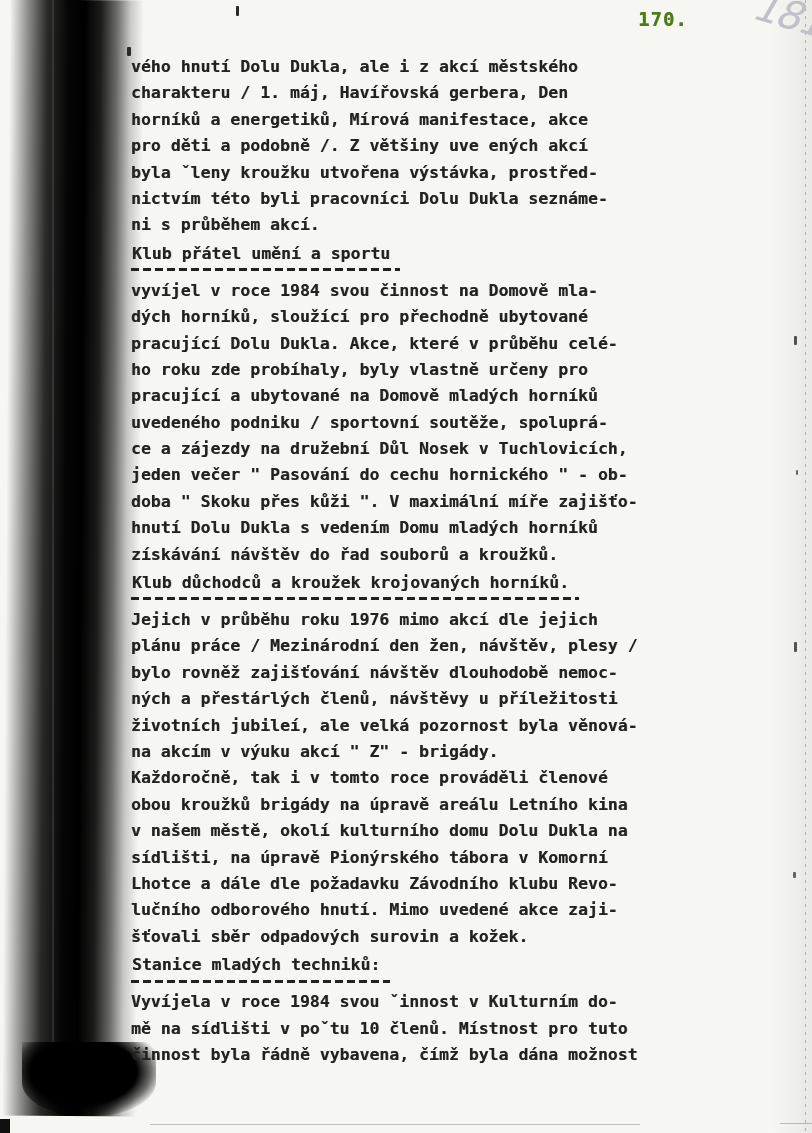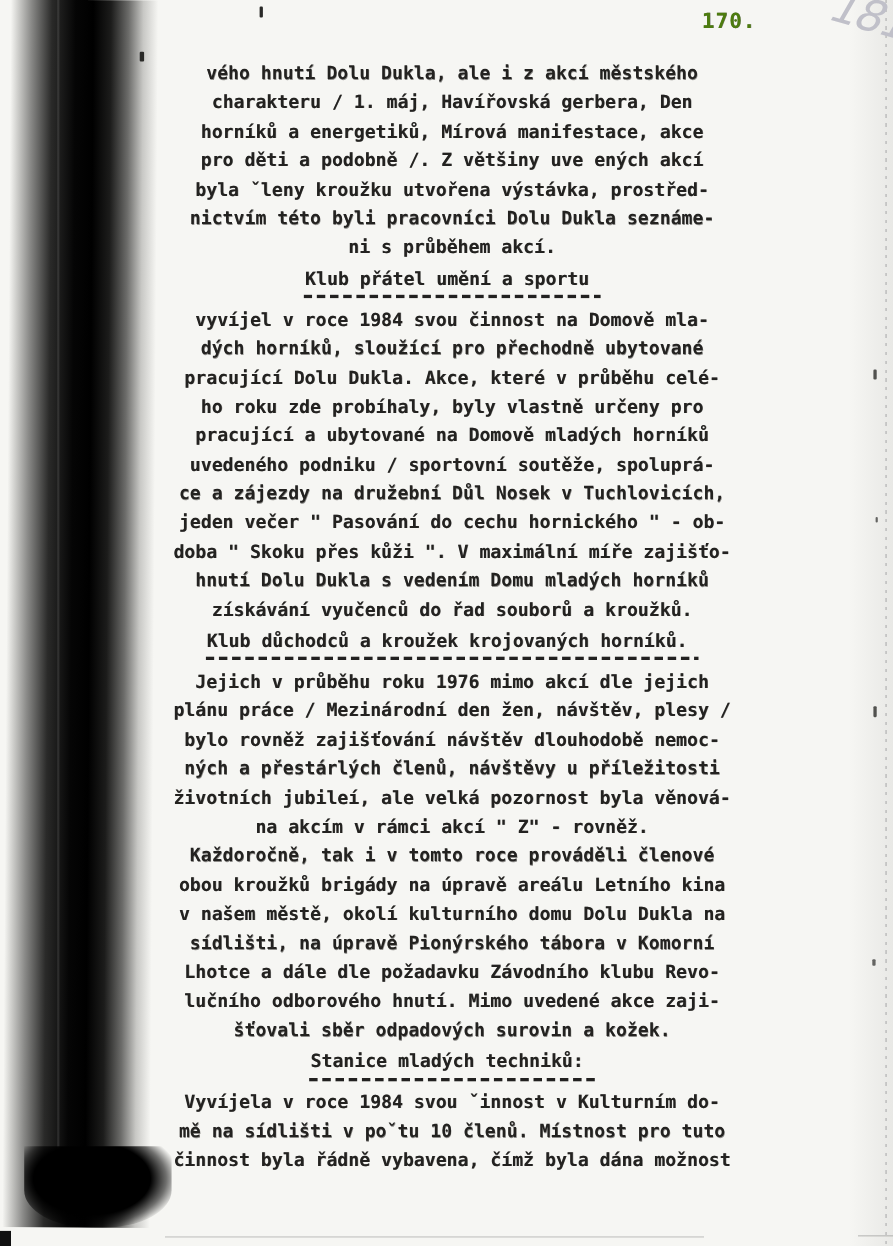--- a/index.html
+++ b/index.html
@@ -78,7 +78,6 @@
     color: #232220;
     font-size: 16.5px; font-weight: bold;
     text-shadow: 0.4px 0.3px 0.6px rgba(35,34,32,0.5);
-    text-align: center;
   }
   .paragraph { margin: 0; }
   .line {

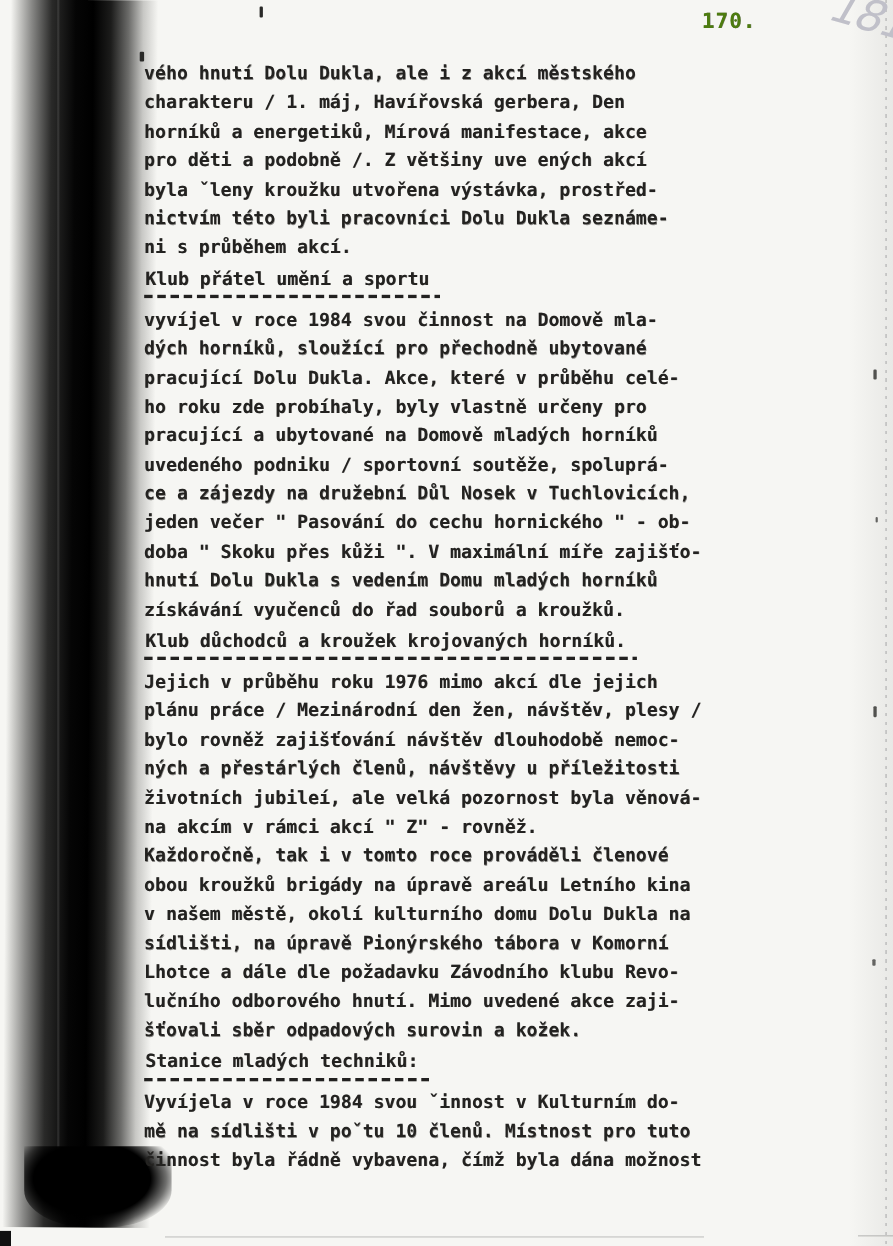--- a/index.html
+++ b/index.html
@@ -144,7 +144,7 @@
         <div class="line">jeden večer " Pasování do cechu hornického " - ob-</div>
         <div class="line">doba " Skoku přes kůži ". V maximální míře zajišťo-</div>
         <div class="line">hnutí Dolu Dukla s vedením Domu mladých horníků</div>
-        <div class="line">získávání vyučenců do řad souborů a kroužků.</div>
+        <div class="line">získávání návštěv do řad souborů a kroužků.</div>
       </div>
       <div class="heading"><span class="heading-text">Klub důchodců a kroužek krojovaných horníků.</span></div>
       <div class="paragraph">

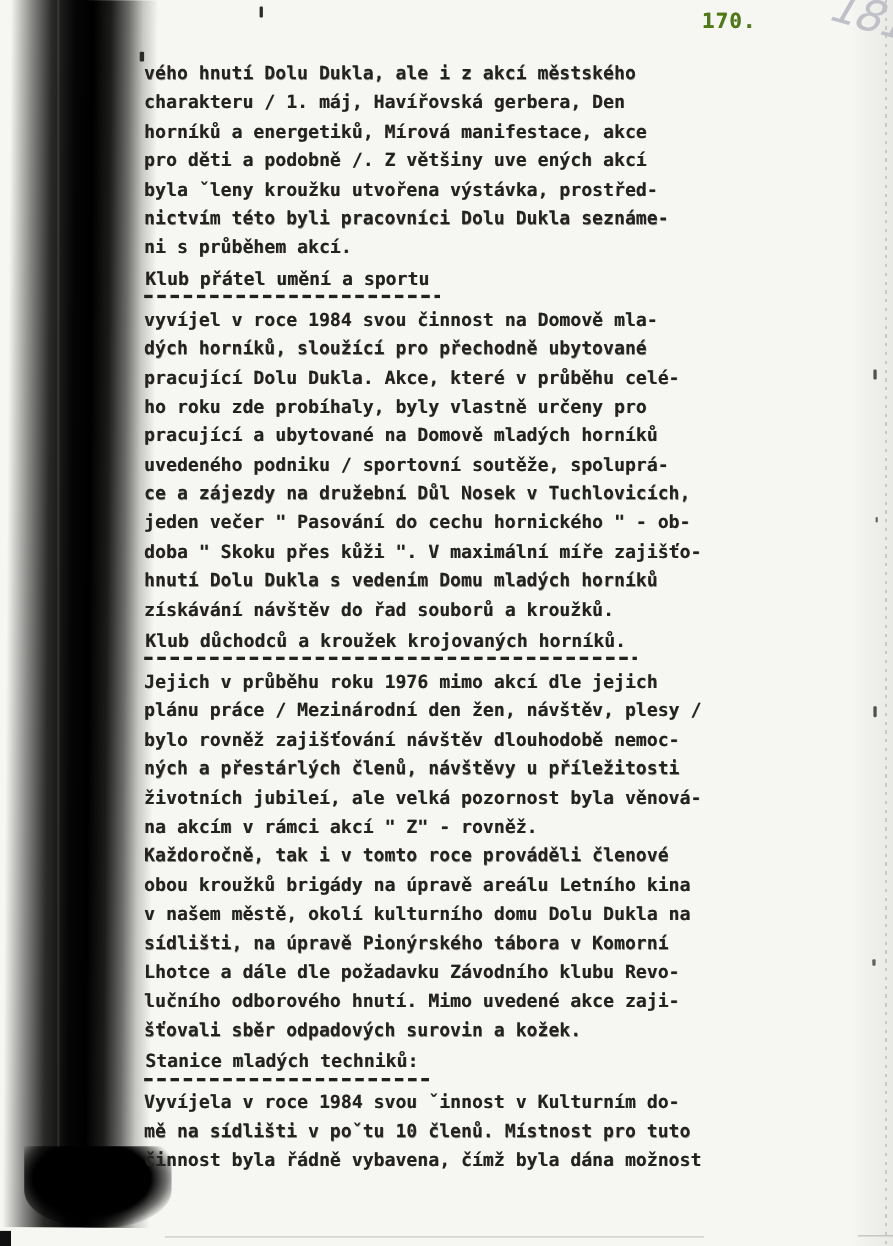--- a/index.html
+++ b/index.html
@@ -153,7 +153,7 @@
         <div class="line">bylo rovněž zajišťování návštěv dlouhodobě nemoc-</div>
         <div class="line">ných a přestárlých členů, návštěvy u příležitosti</div>
         <div class="line">životních jubileí, ale velká pozornost byla věnová-</div>
-        <div class="line">na akcím v rámci akcí " Z" - rovněž.</div>
+        <div class="line">na akcím v výuku akcí " Z" - brigády.</div>
         <div class="line">Každoročně, tak i v tomto roce prováděli členové</div>
         <div class="line">obou kroužků brigády na úpravě areálu Letního kina</div>
         <div class="line">v našem městě, okolí kulturního domu Dolu Dukla na</div>

